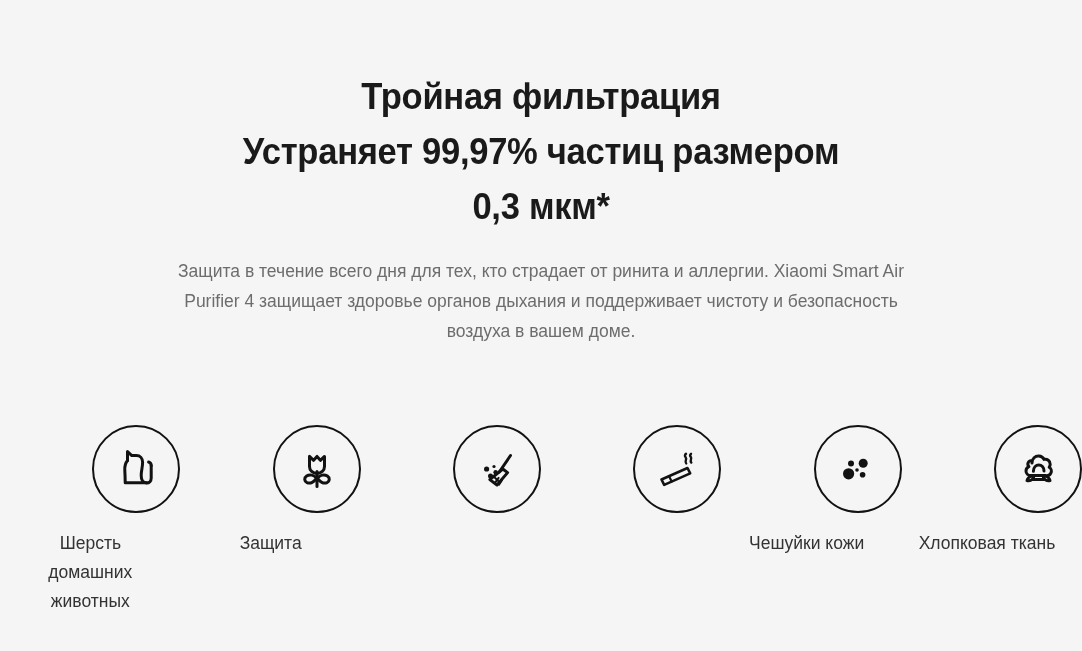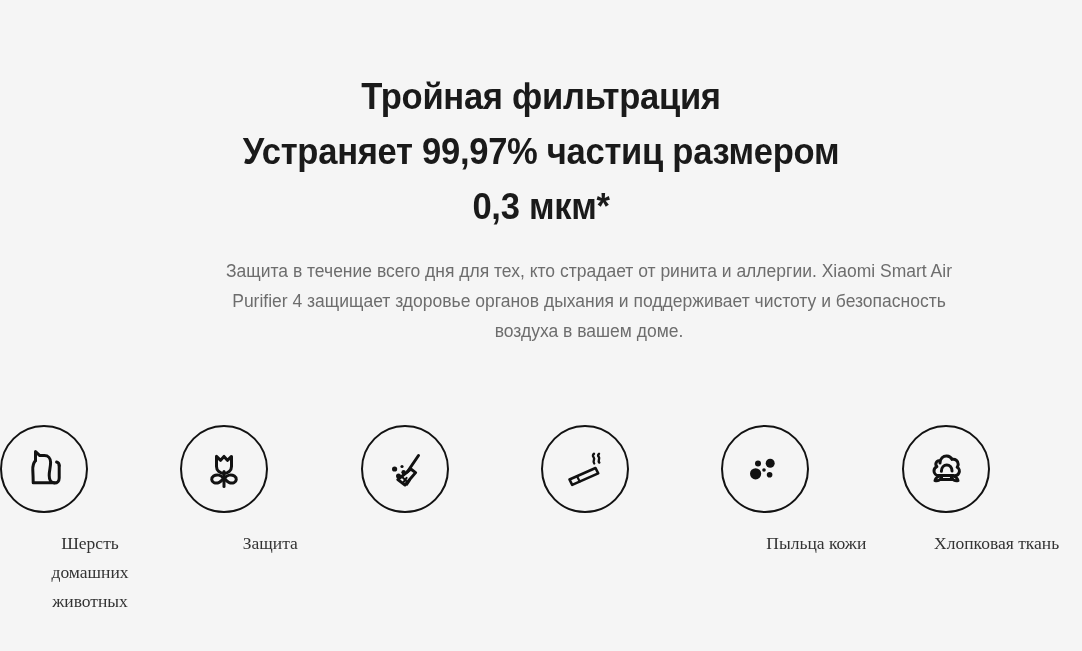--- a/index.html
+++ b/index.html
@@ -54,7 +54,6 @@
     font-size: 17.5px;
     line-height: 30px;
     font-weight: normal;
-    margin-left: 48px;
   }
 
   

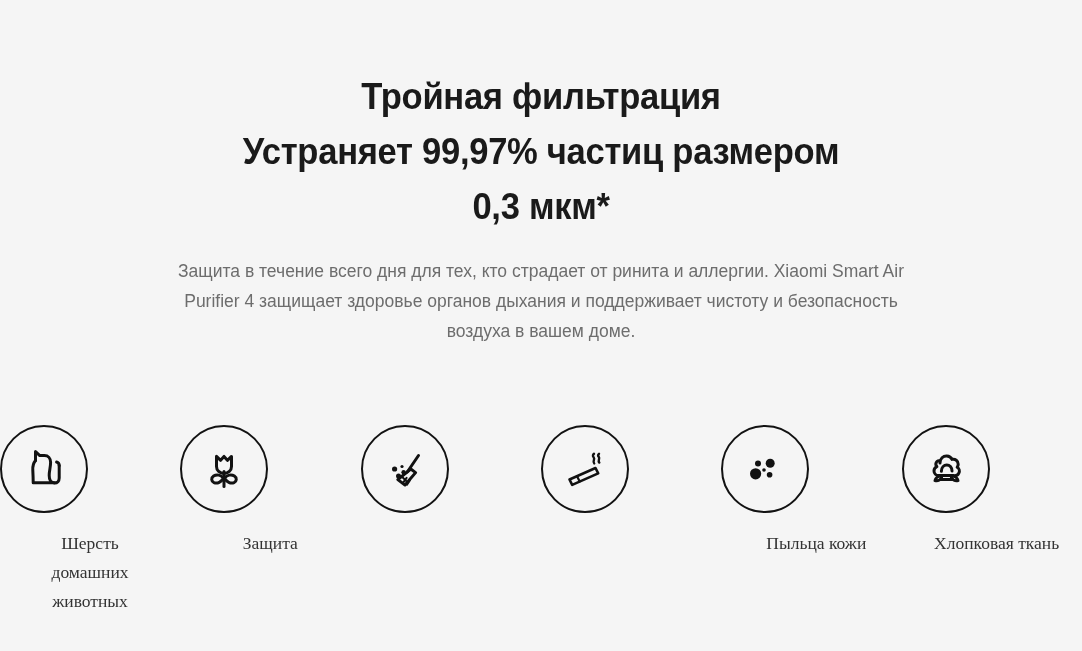--- a/index.html
+++ b/index.html
@@ -71,8 +71,7 @@
     width: 180.33px;
     display: flex;
     flex-direction: column;
-    align-items: flex-start;
-    font-family: Liberation Serif, serif;
+    align-items: flex-end;
   }
   .icon-circle {
     width: 88px;

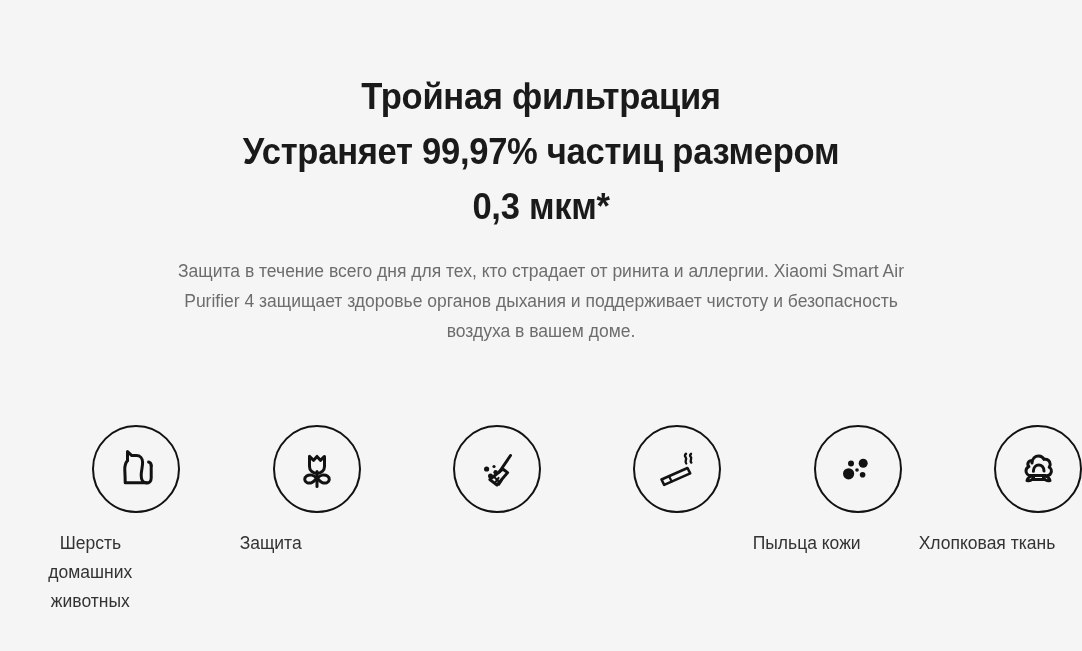--- a/index.html
+++ b/index.html
@@ -191,7 +191,7 @@
           <circle cx="32.6" cy="33.8" r="2.8" fill="#121212"></circle>
         </svg>
       </div>
-      <div class="icon-label">Пыльца кожи</div>
+      <div class="icon-label">Чешуйки кожи</div>
     </div>
 
     <div class="icon-cell wide">

